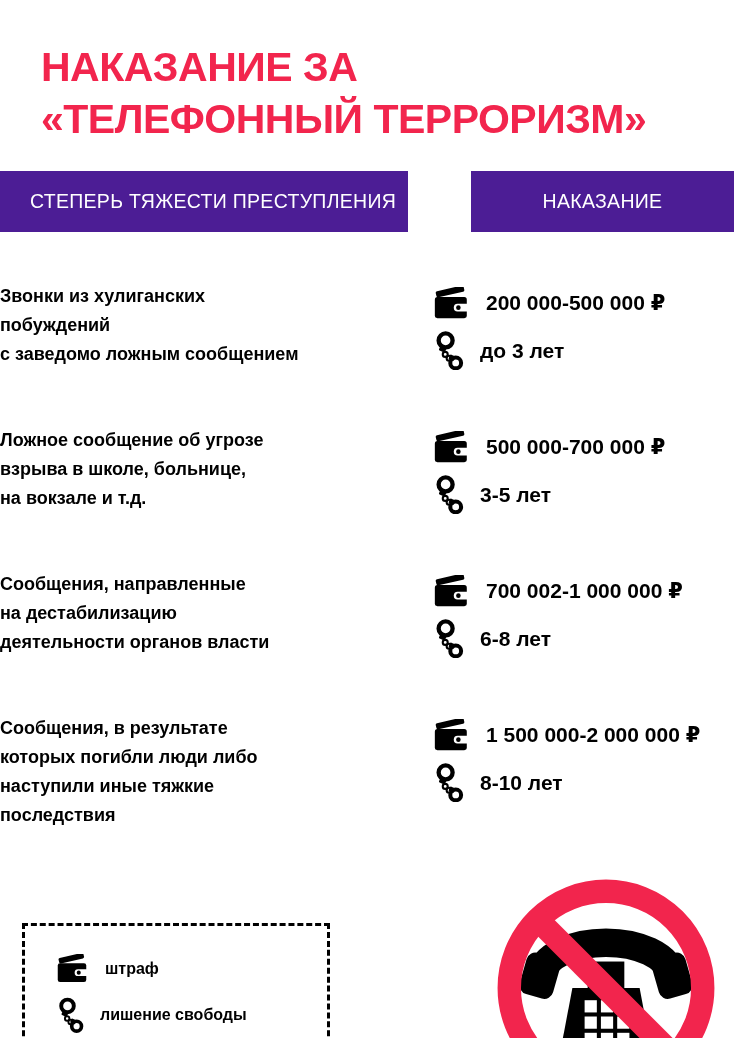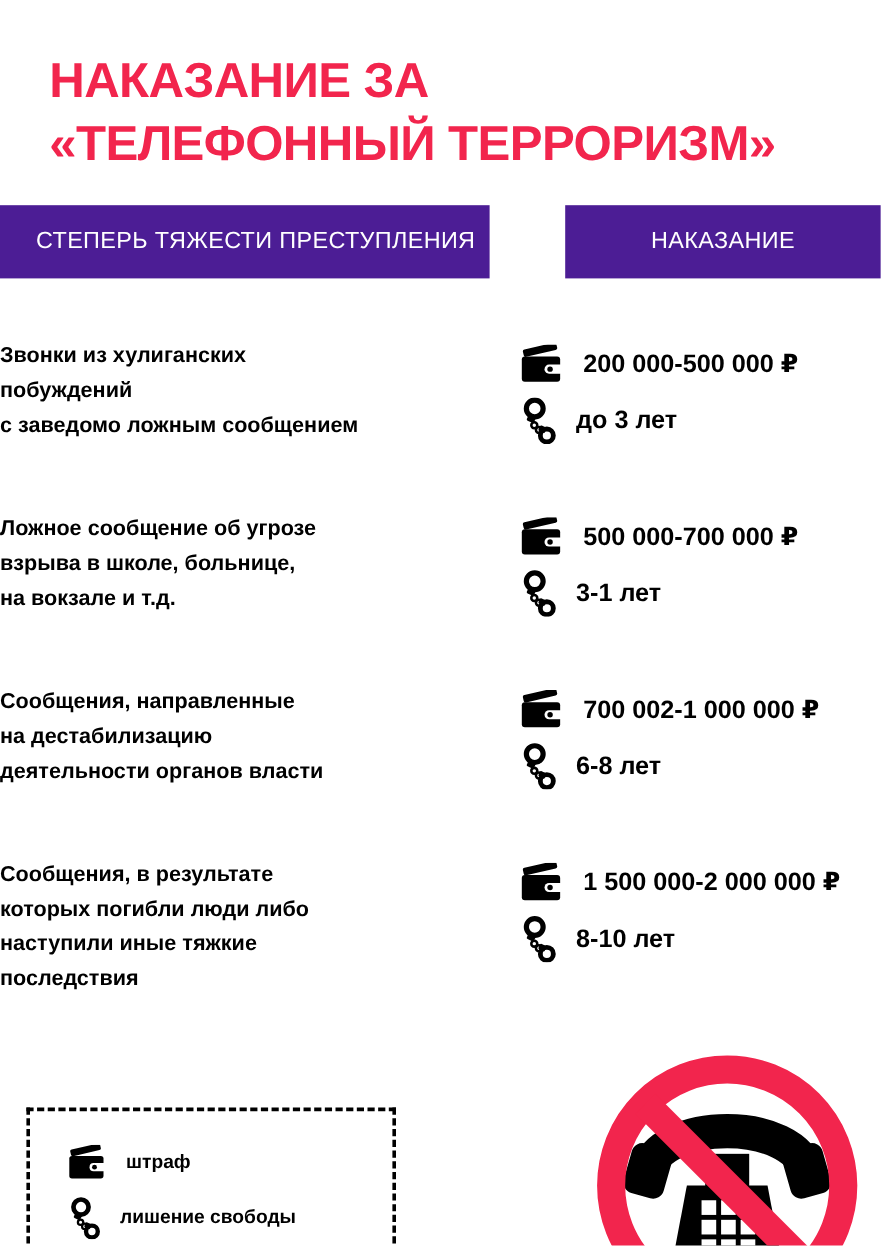--- a/index.html
+++ b/index.html
@@ -179,7 +179,7 @@
           <svg class="svg-cuffs">
               <use href="#sym-cuffs"></use>
             </svg>
-          <span class="p-text">3-1 лет</span>
+          <span class="p-text">3-5 лет</span>
         </div>
       </div>
     </div>

